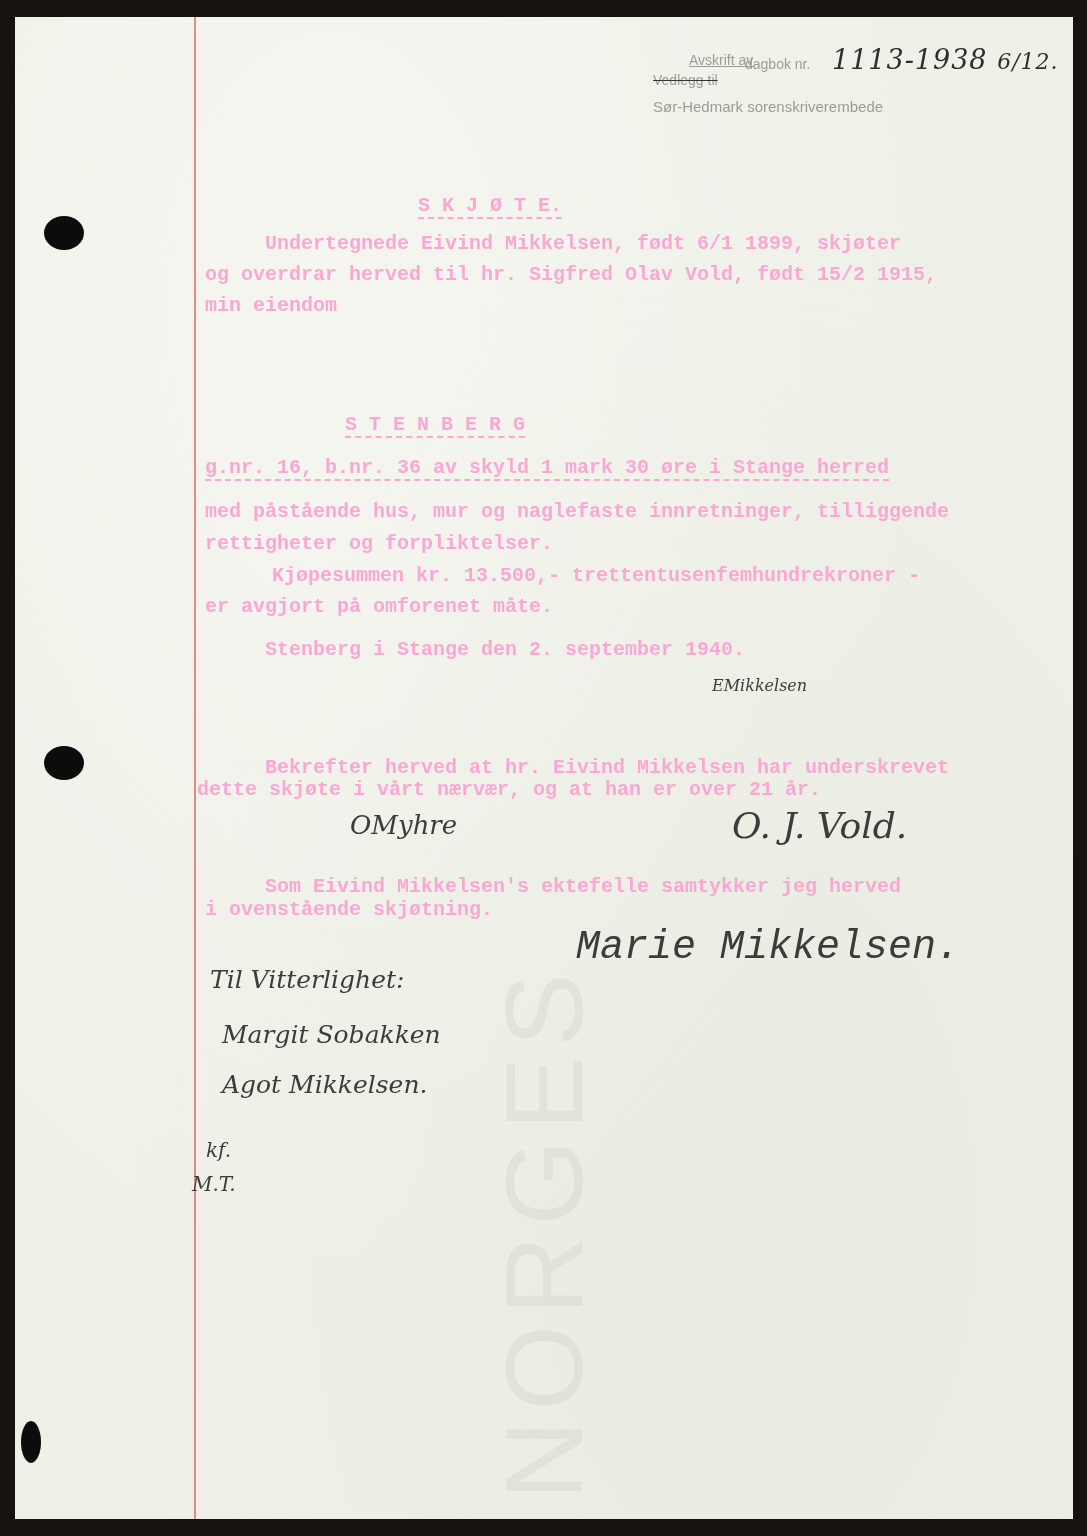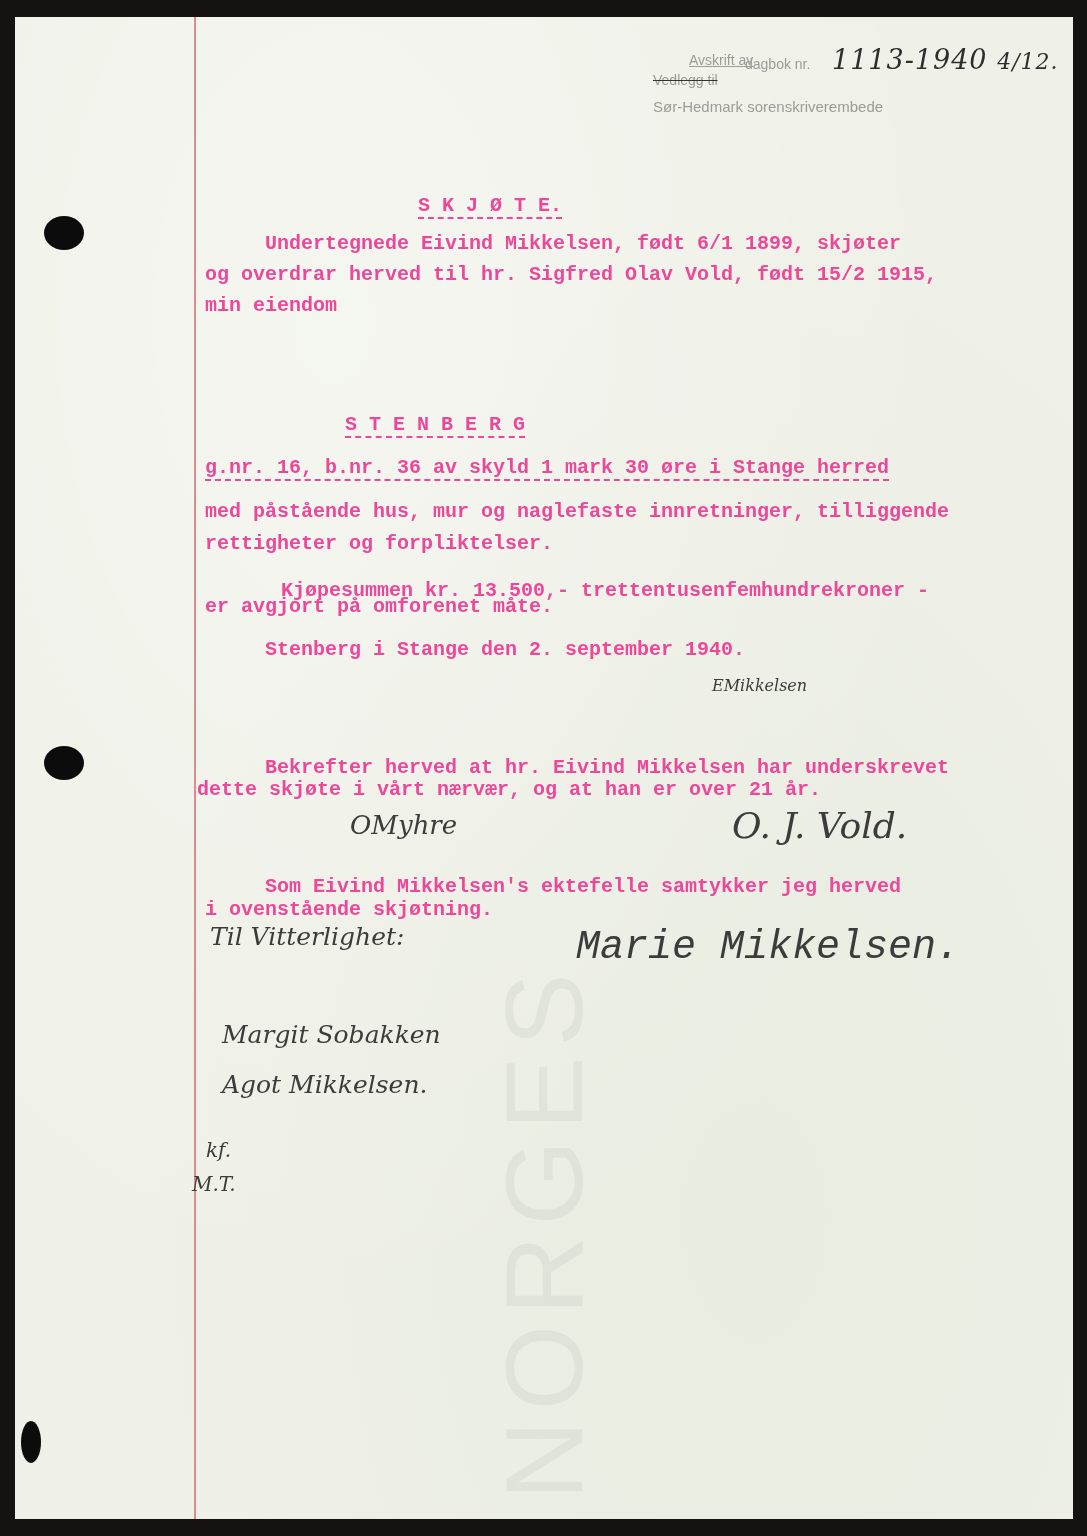--- a/index.html
+++ b/index.html
@@ -72,7 +72,7 @@
 <div class="stamp stamp-vedlegg">Vedlegg til</div>
 <div class="stamp stamp-dagbok">dagbok nr.</div>
 <div class="hand hand-number">
-  <span>1113-1940</span>
+  <span>1113-1938</span>
   <span style="font-size:22px;">4/12.</span>
 </div>
 <div class="stamp stamp-office">Sør-Hedmark sorenskriverembede</div>

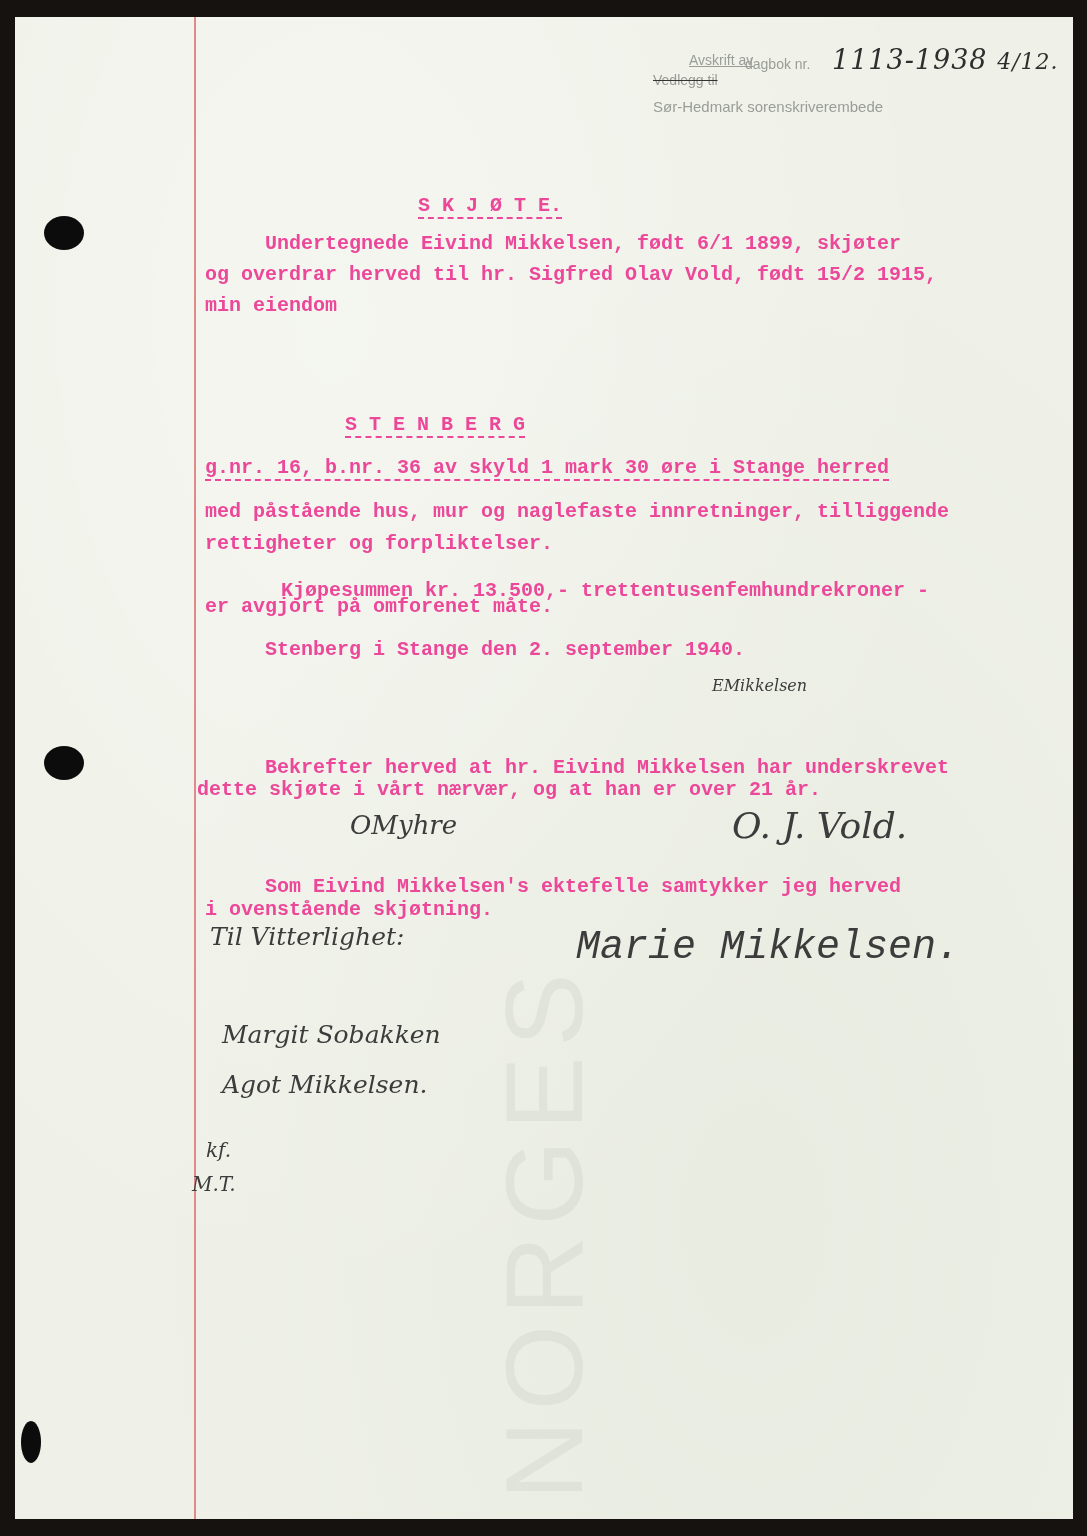--- a/index.html
+++ b/index.html
@@ -73,7 +73,7 @@
 <div class="stamp stamp-dagbok">dagbok nr.</div>
 <div class="hand hand-number">
   <span>1113-1938</span>
-  <span style="font-size:22px;">4/12.</span>
+  <span style="font-size:22px;">6/12.</span>
 </div>
 <div class="stamp stamp-office">Sør-Hedmark sorenskriverembede</div>
 

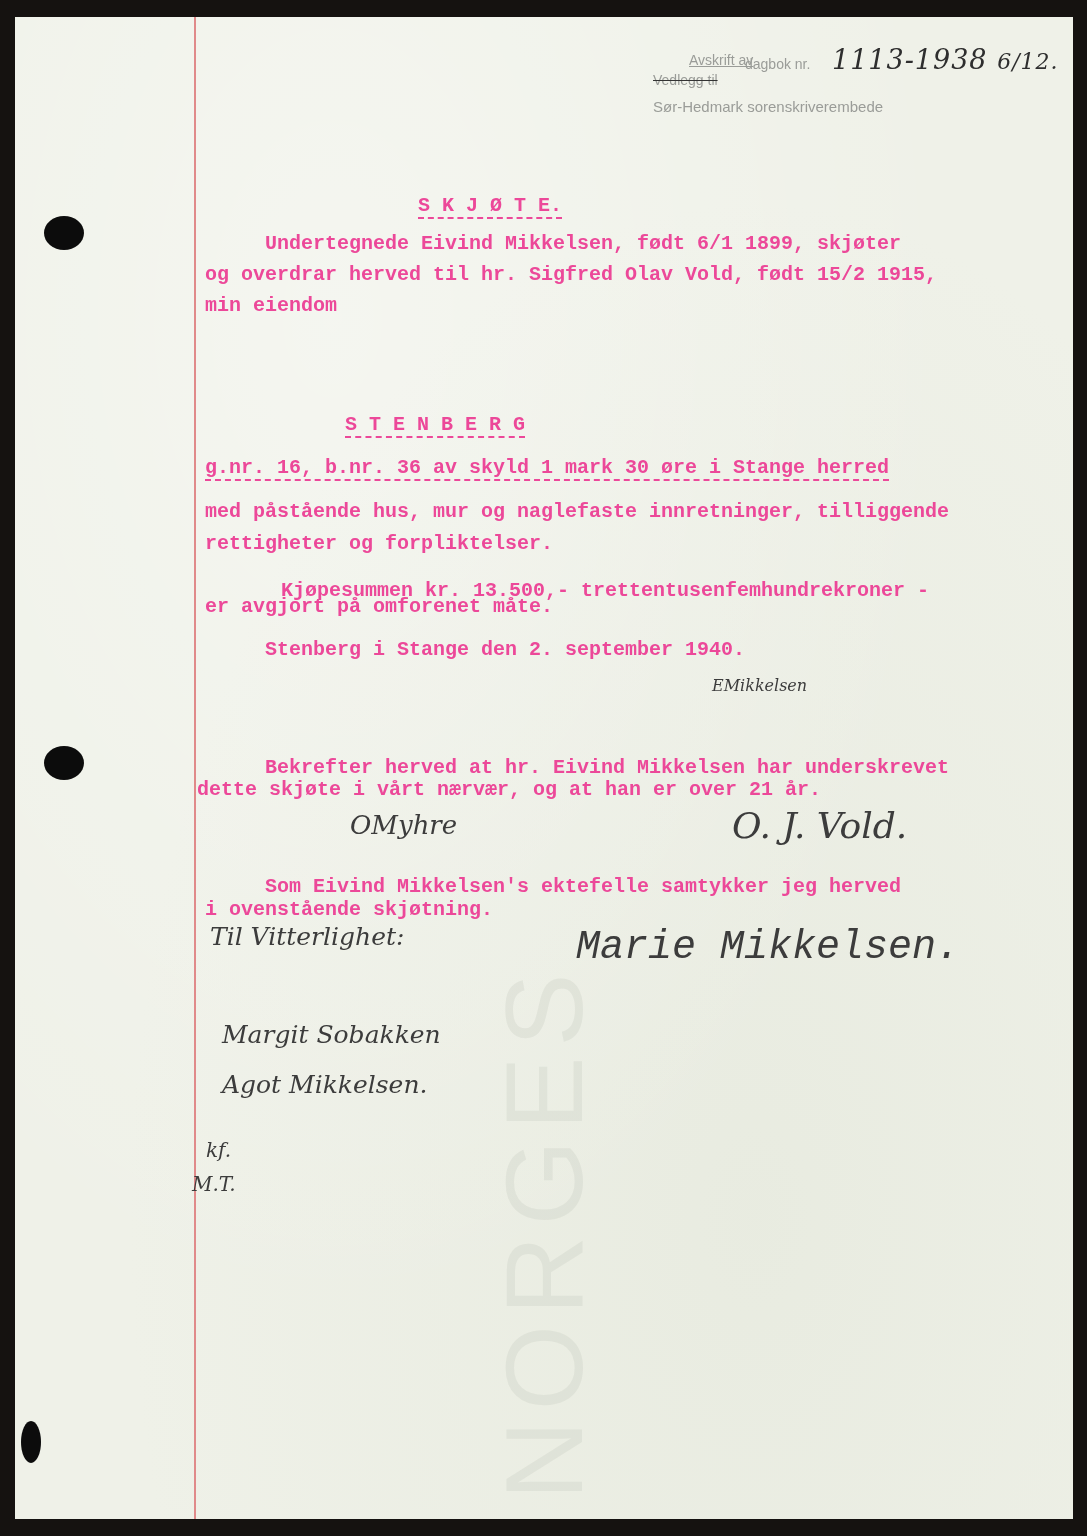--- a/index.html
+++ b/index.html
@@ -44,7 +44,7 @@
   .hand-number { left: 832px; top: 44px; font-size: 27px; color: #2e2e2e; letter-spacing: 1px; }
 
   .typed {
-    position: absolute; color: #ec4899;
+    position: absolute; color: #f9a8d4;
     font-family: "Liberation Mono", "DejaVu Sans Mono", monospace;
     font-size: 20px; white-space: pre; font-weight: bold;
   }

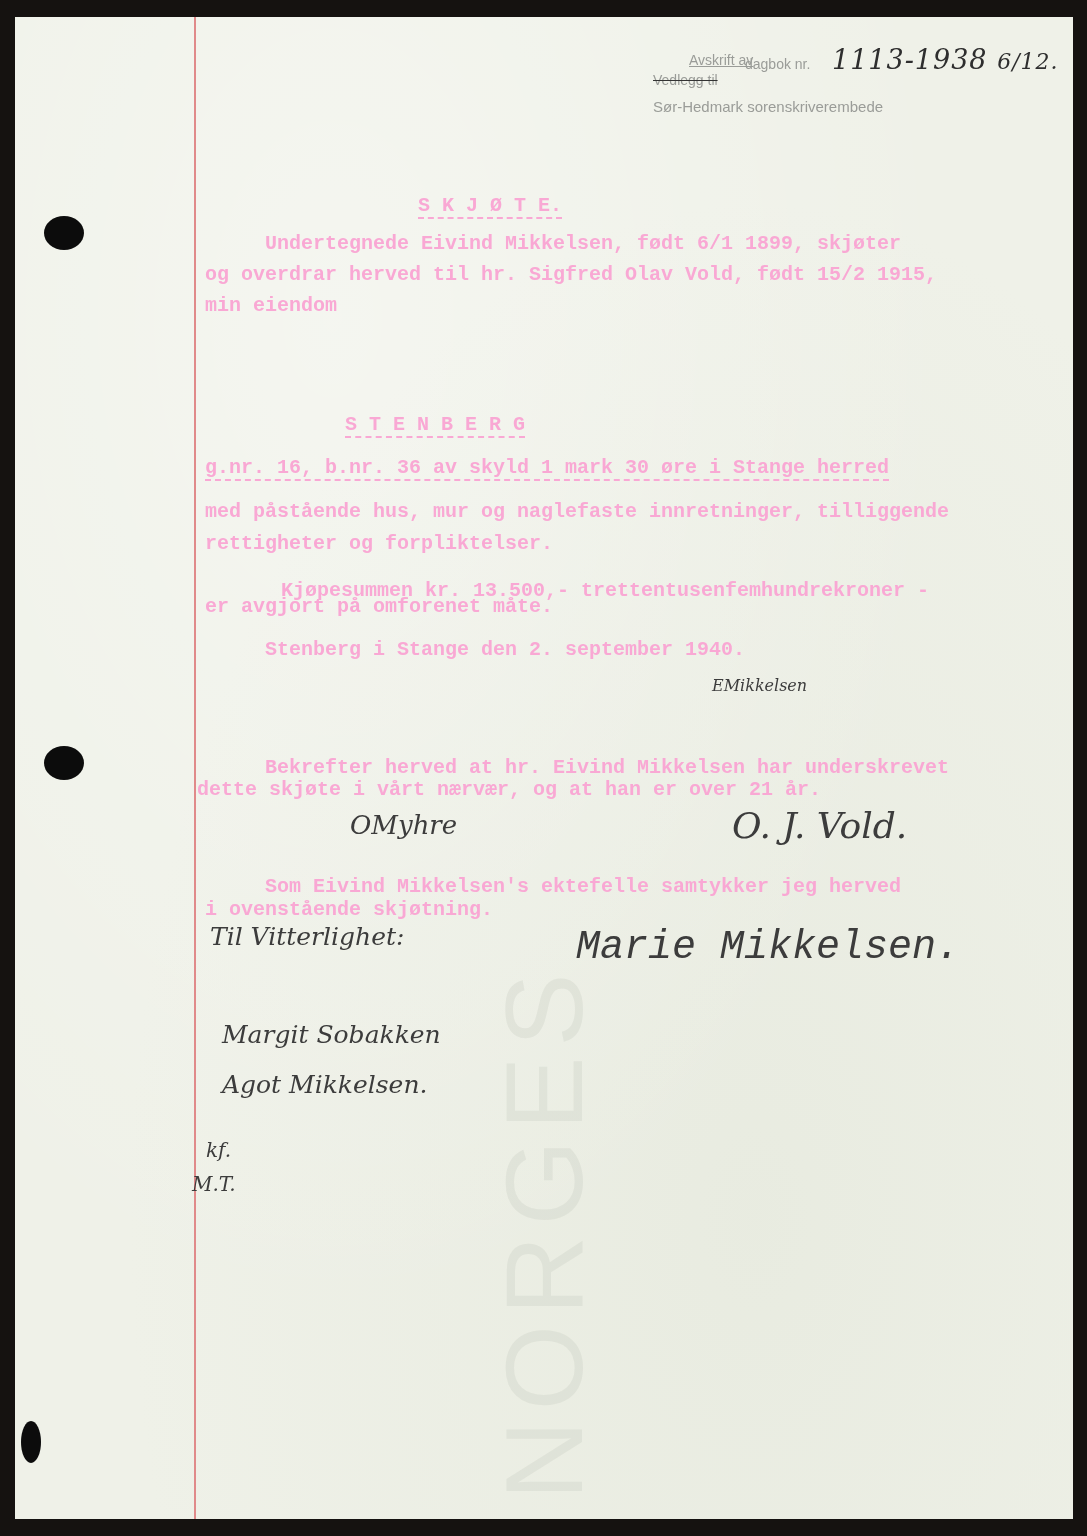--- a/index.html
+++ b/index.html
@@ -85,7 +85,7 @@
 <div class="typed u-dash" style="left:205px; top:456px;">g.nr. 16, b.nr. 36 av skyld 1 mark 30 øre i Stange herred</div>
 <div class="typed" style="left:205px; top:500px;">med påstående hus, mur og naglefaste innretninger, tilliggende</div>
 <div class="typed" style="left:205px; top:532px;">rettigheter og forpliktelser.</div>
-<div class="typed" style="left:221px; top:564px;margin-top:15px;">     Kjøpesummen kr. 13.500,- trettentusenfemhundrekroner -</div>
+<div class="typed" style="left:212px; top:564px;">     Kjøpesummen kr. 13.500,- trettentusenfemhundrekroner -</div>
 <div class="typed" style="left:205px; top:595px;">er avgjort på omforenet måte.</div>
 <div class="typed" style="left:205px; top:638px;">     Stenberg i Stange den 2. september 1940.</div>
 

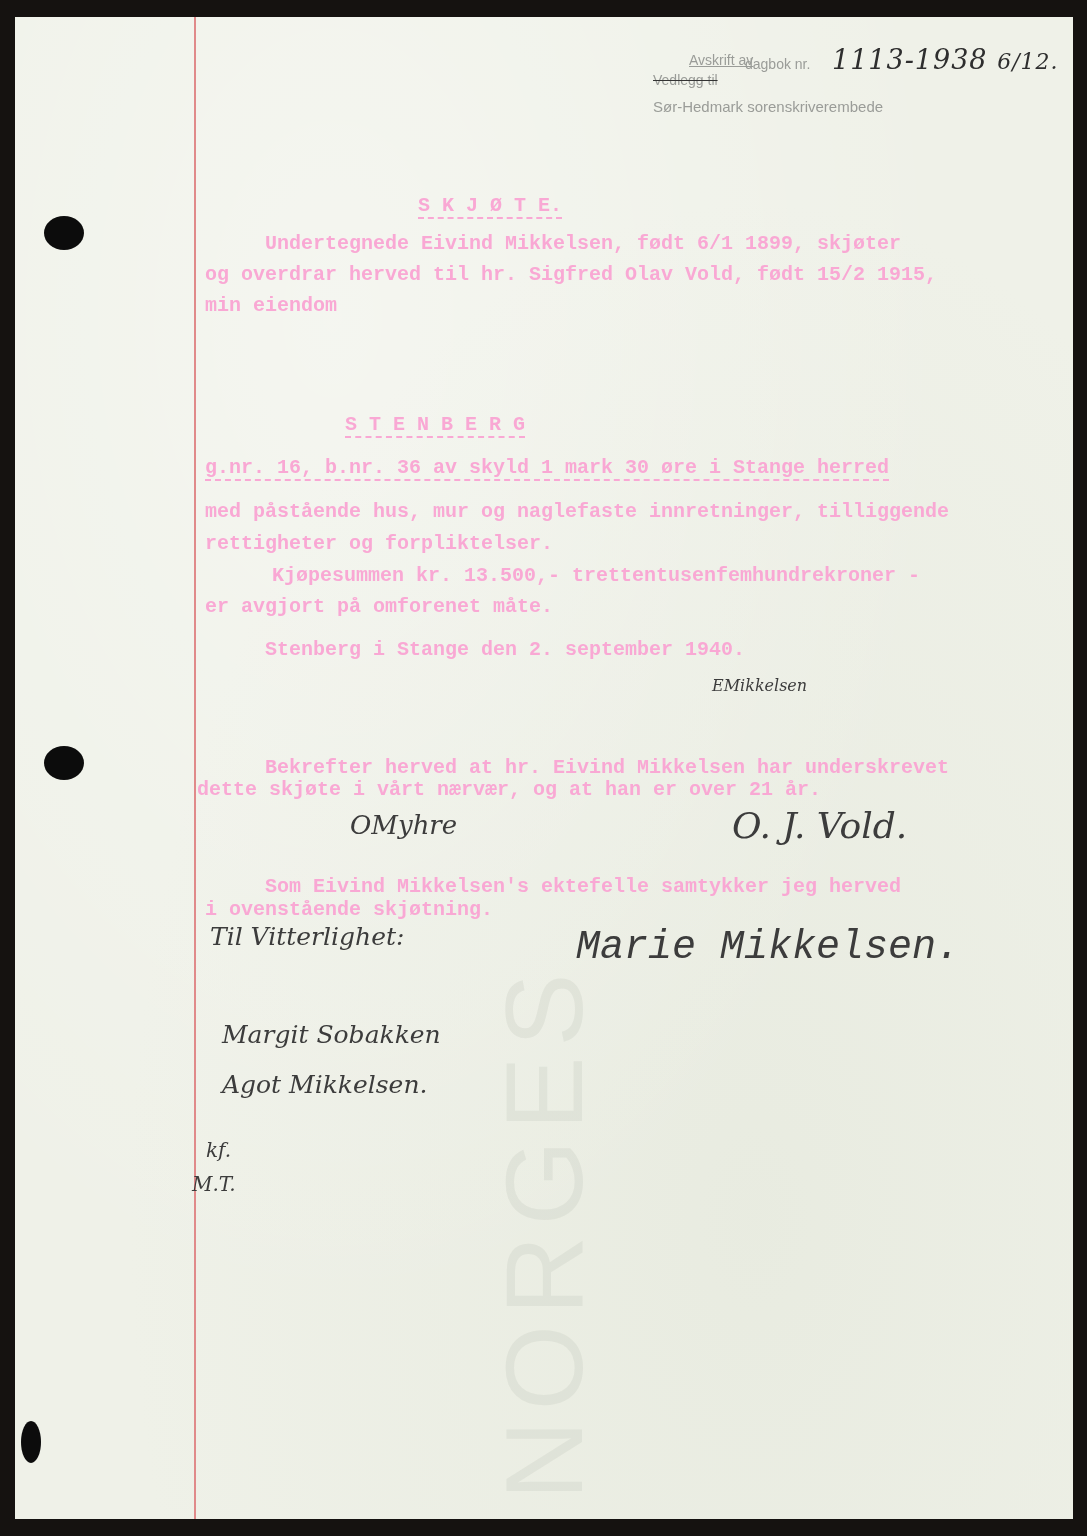--- a/index.html
+++ b/index.html
@@ -102,7 +102,7 @@
 
 <div class="sig" style="left:576px; top:925px; font-size:40px;font-family:Liberation Mono, monospace;">Marie Mikkelsen.</div>
 
-<div class="sig" style="left:210px; top:922px; font-size:25px;">Til Vitterlighet:</div>
+<div class="sig" style="left:210px; top:965px; font-size:25px;">Til Vitterlighet:</div>
 <div class="sig" style="left:222px; top:1020px; font-size:25px;">Margit Sobakken</div>
 <div class="sig" style="left:222px; top:1070px; font-size:25px;">Agot Mikkelsen.</div>
 <div class="sig" style="left:206px; top:1138px; font-size:20px;">kf.</div>

